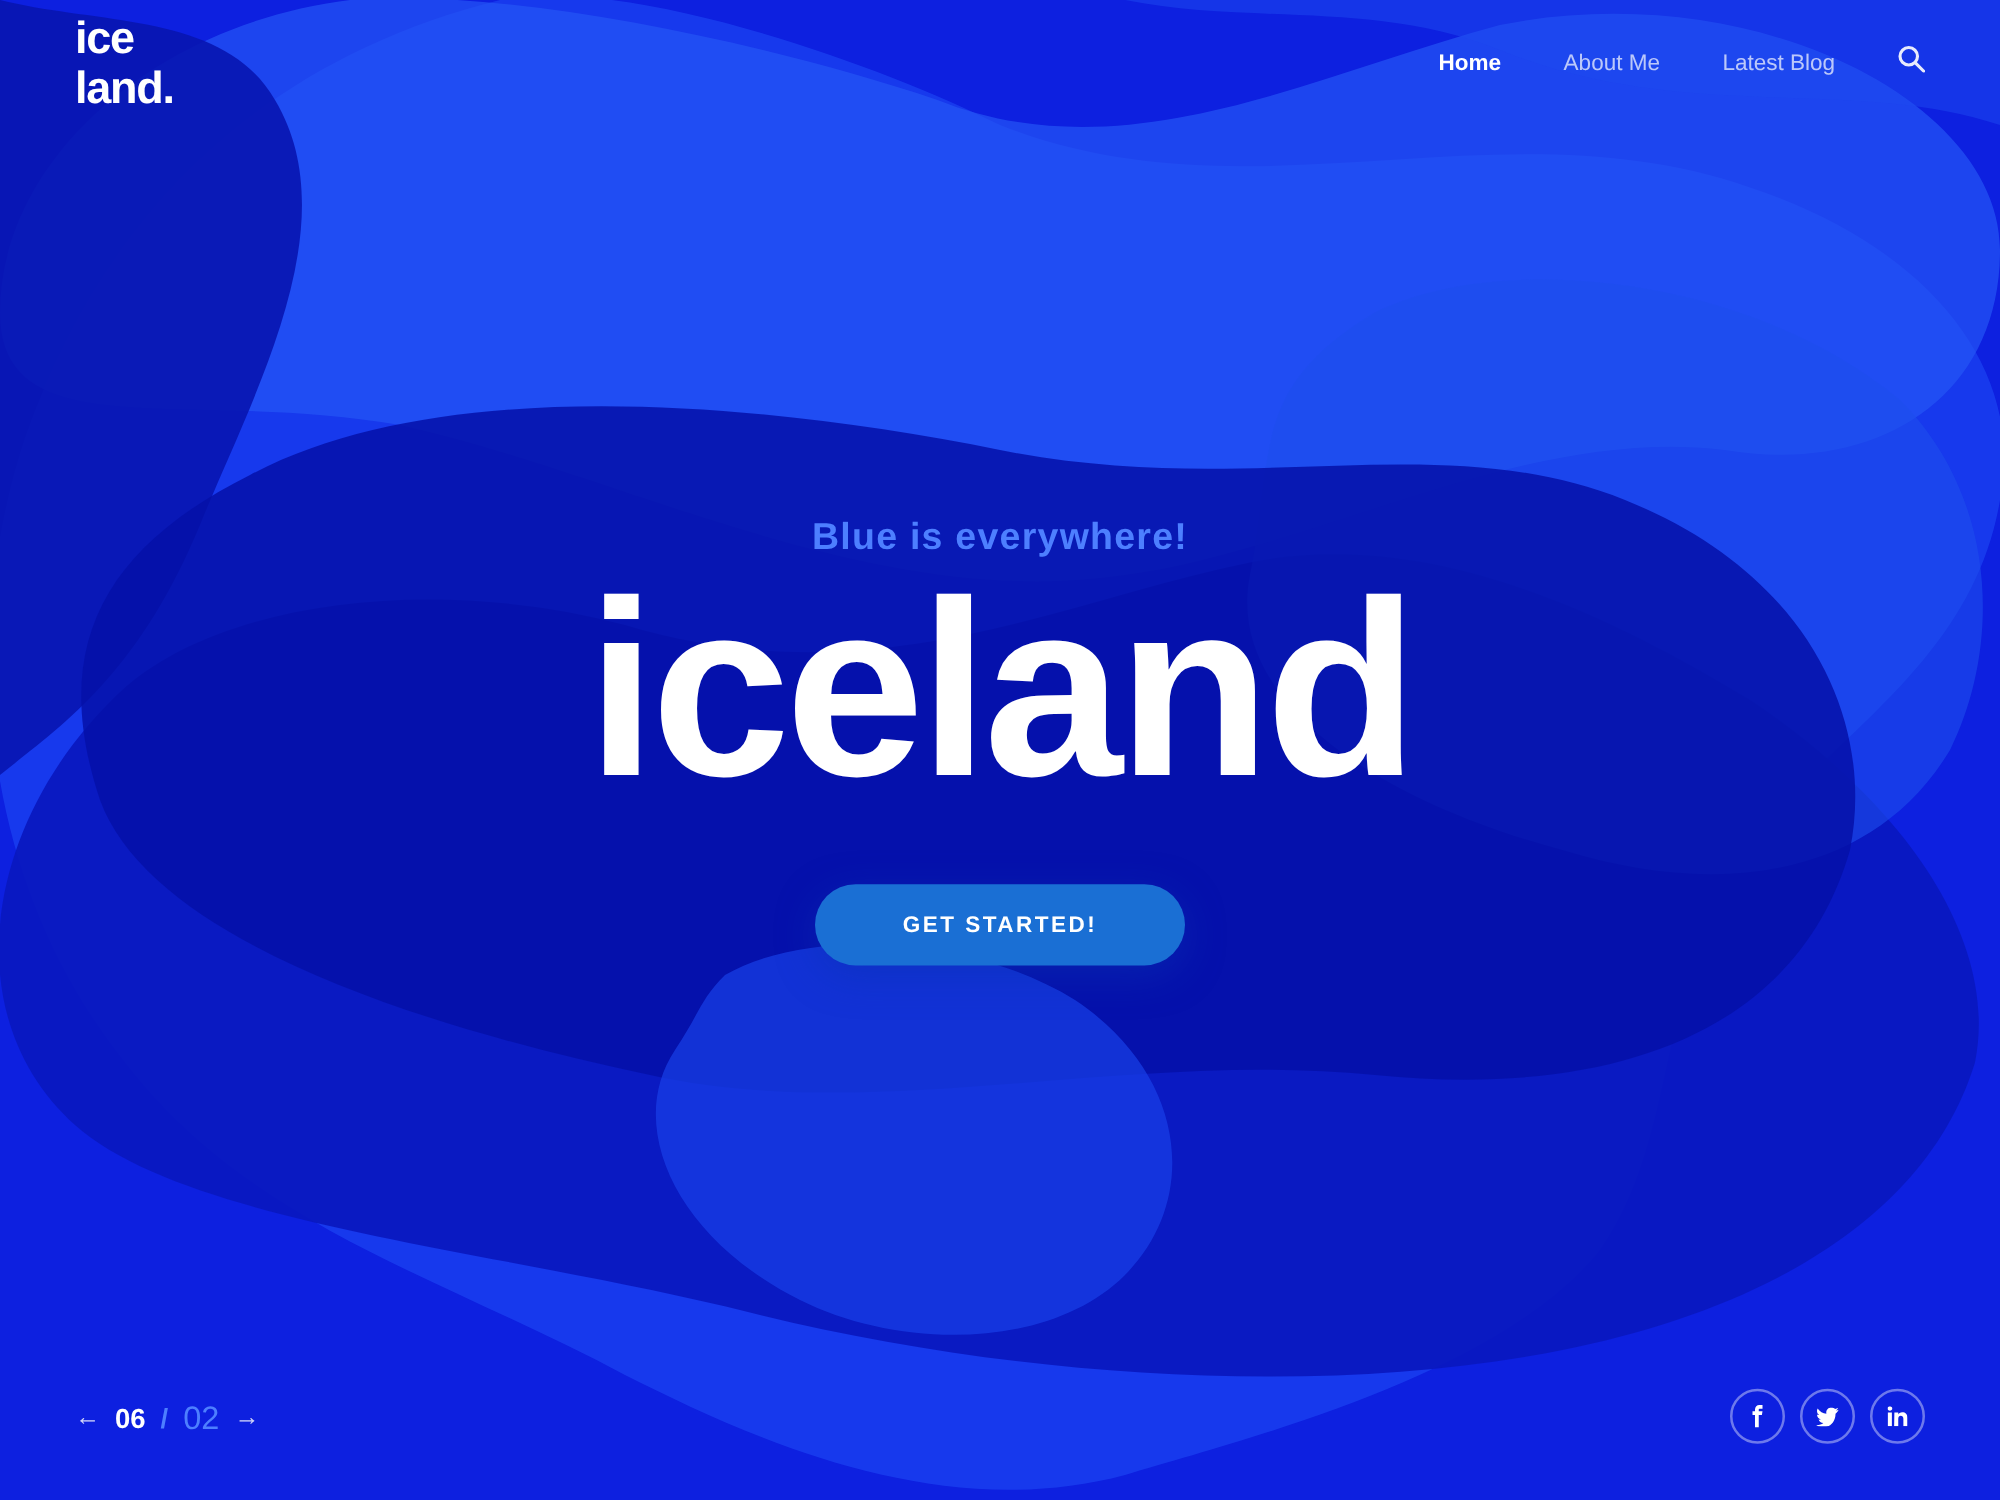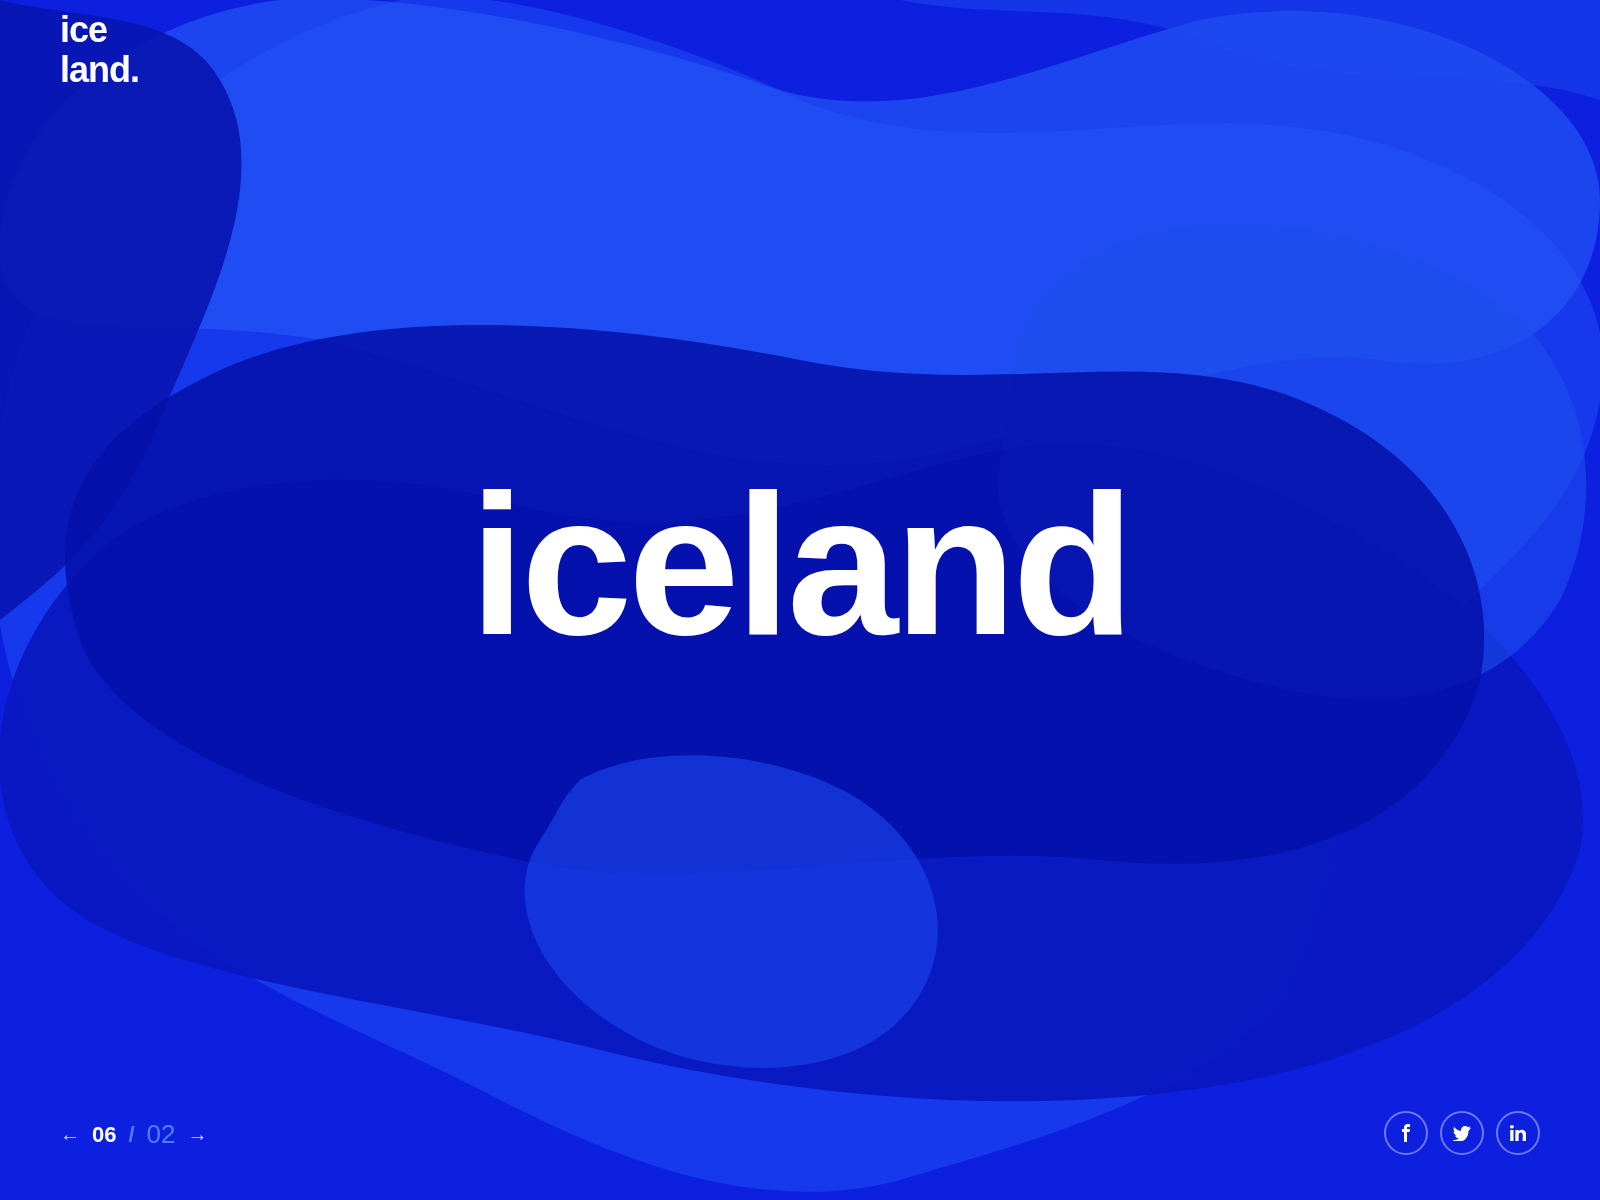--- a/index.html
+++ b/index.html
@@ -230,6 +230,25 @@
     <span>ice</span>
     <span>land.</span>
   </div>
+  <ul class="nav-links">
+    <li class="active">
+      <a href="#">Home</a>
+    </li>
+    <li>
+      <a href="#">About Me</a>
+    </li>
+    <li>
+      <a href="#">Latest Blog</a>
+    </li>
+    <li>
+      <span class="nav-search">
+        <svg width="22" height="22" viewBox="0 0 22 22" fill="none" xmlns="http://www.w3.org/2000/svg">
+          <circle cx="9" cy="9" r="7" stroke="white" stroke-width="2.5" fill="none"></circle>
+          <line x1="14.5" y1="14.5" x2="21" y2="21" stroke="white" stroke-width="2.5" stroke-linecap="round"></line>
+        </svg>
+      </span>
+    </li>
+  </ul>
 </nav>
 
 <div class="hero-content">

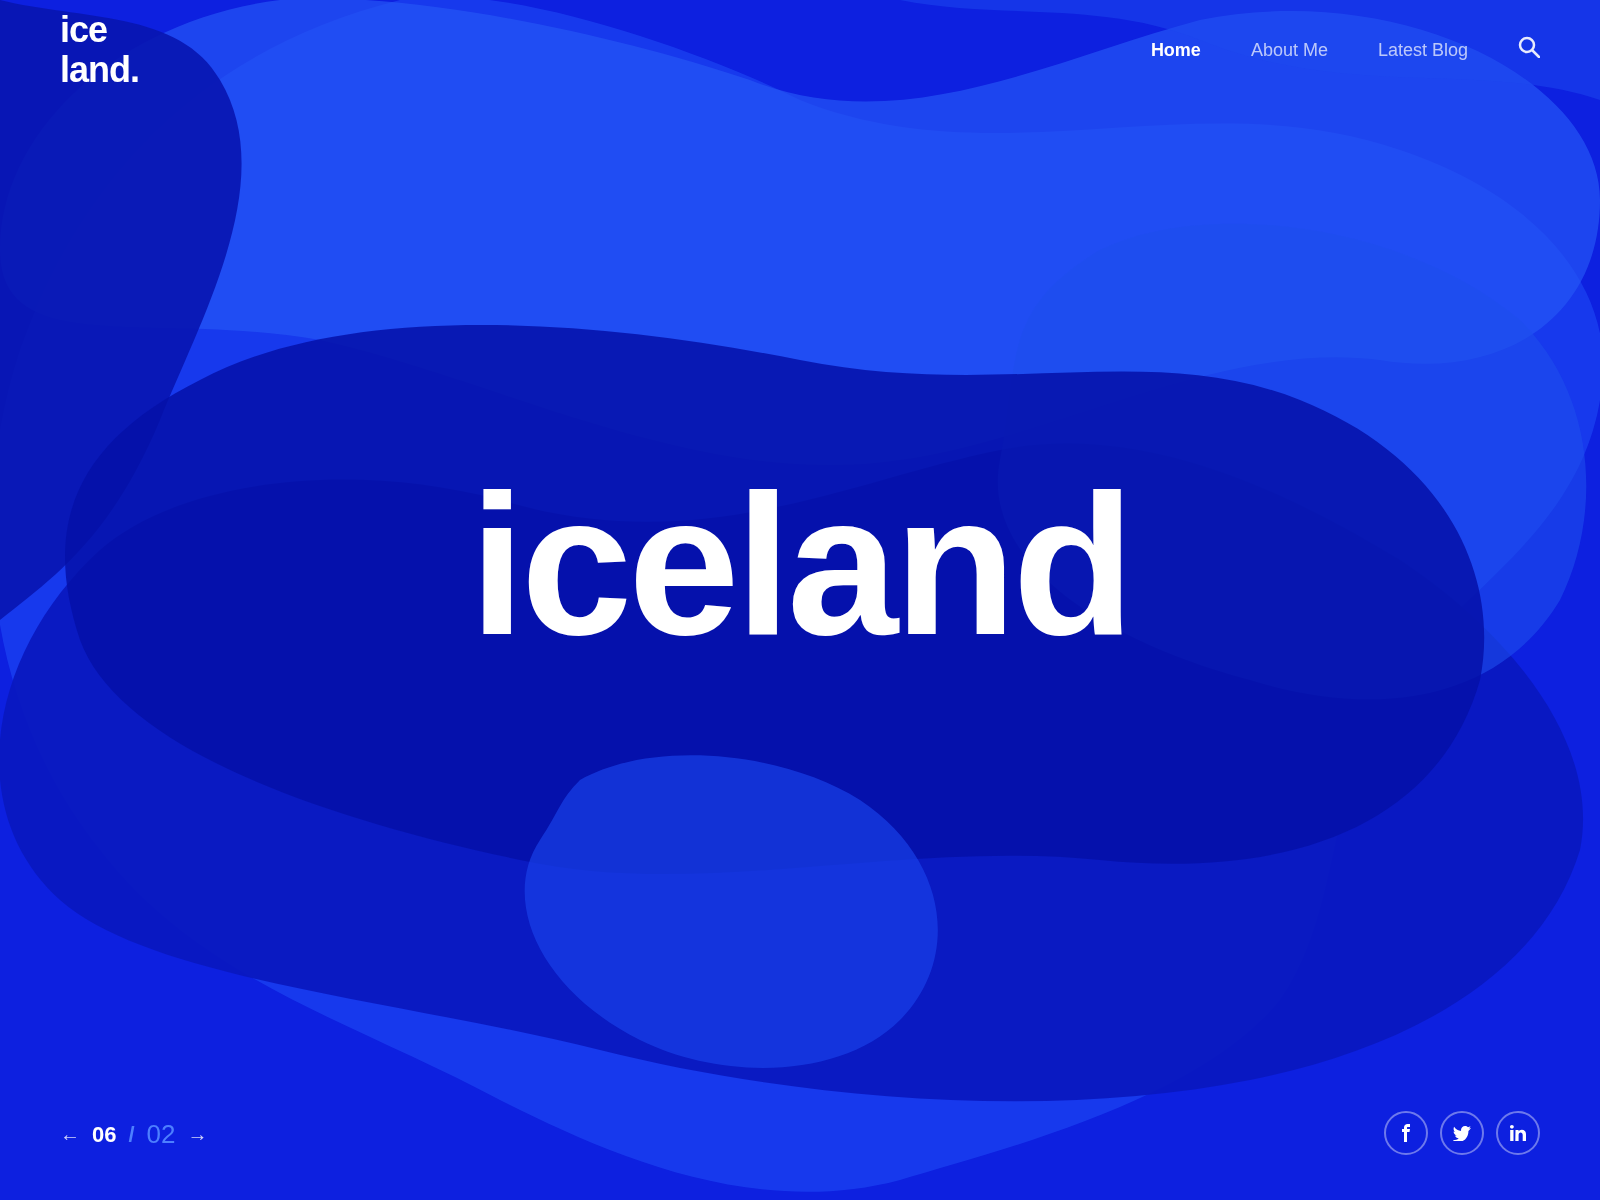--- a/index.html
+++ b/index.html
@@ -252,6 +252,7 @@
 </nav>
 
 <div class="hero-content">
+  <p class="hero-subtitle">Blue is everywhere!</p>
   <h1 class="hero-title">iceland</h1>
 </div>
 

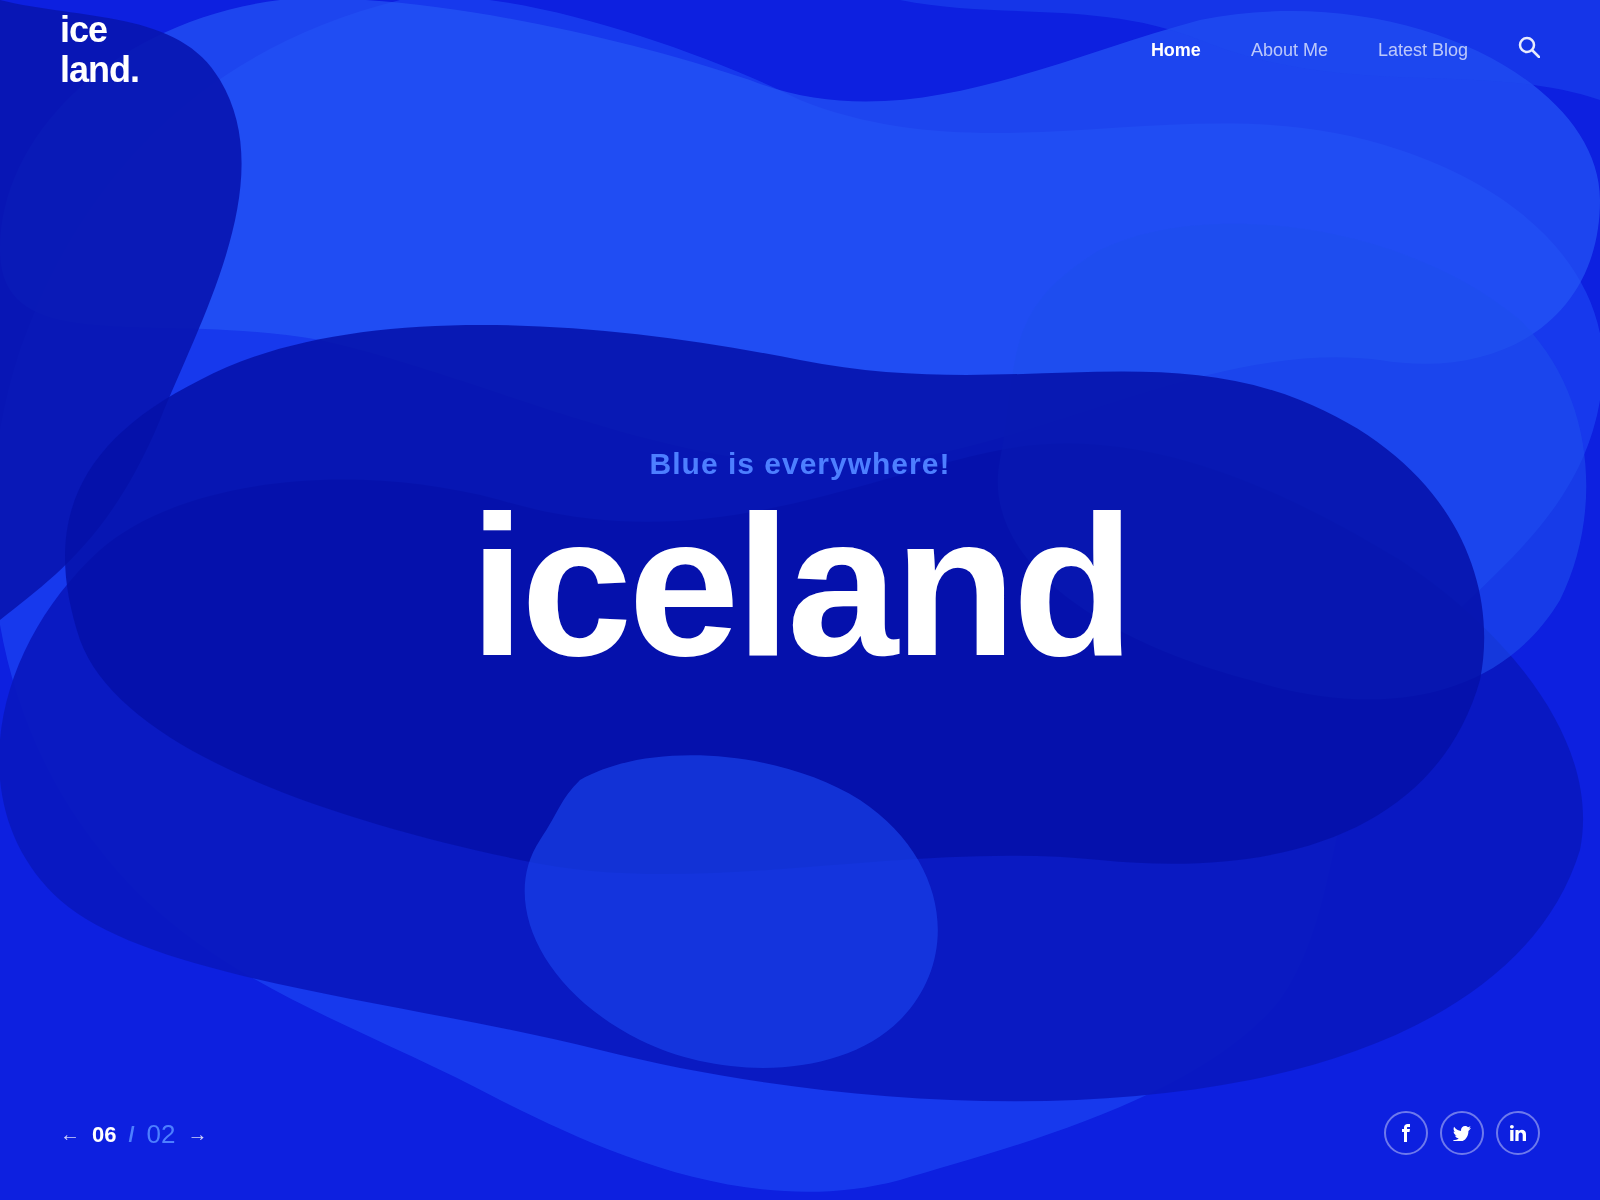--- a/index.html
+++ b/index.html
@@ -254,6 +254,7 @@
 <div class="hero-content">
   <p class="hero-subtitle">Blue is everywhere!</p>
   <h1 class="hero-title">iceland</h1>
+  <button class="cta-button">GET STARTED!</button>
 </div>
 
 <div class="pagination">

